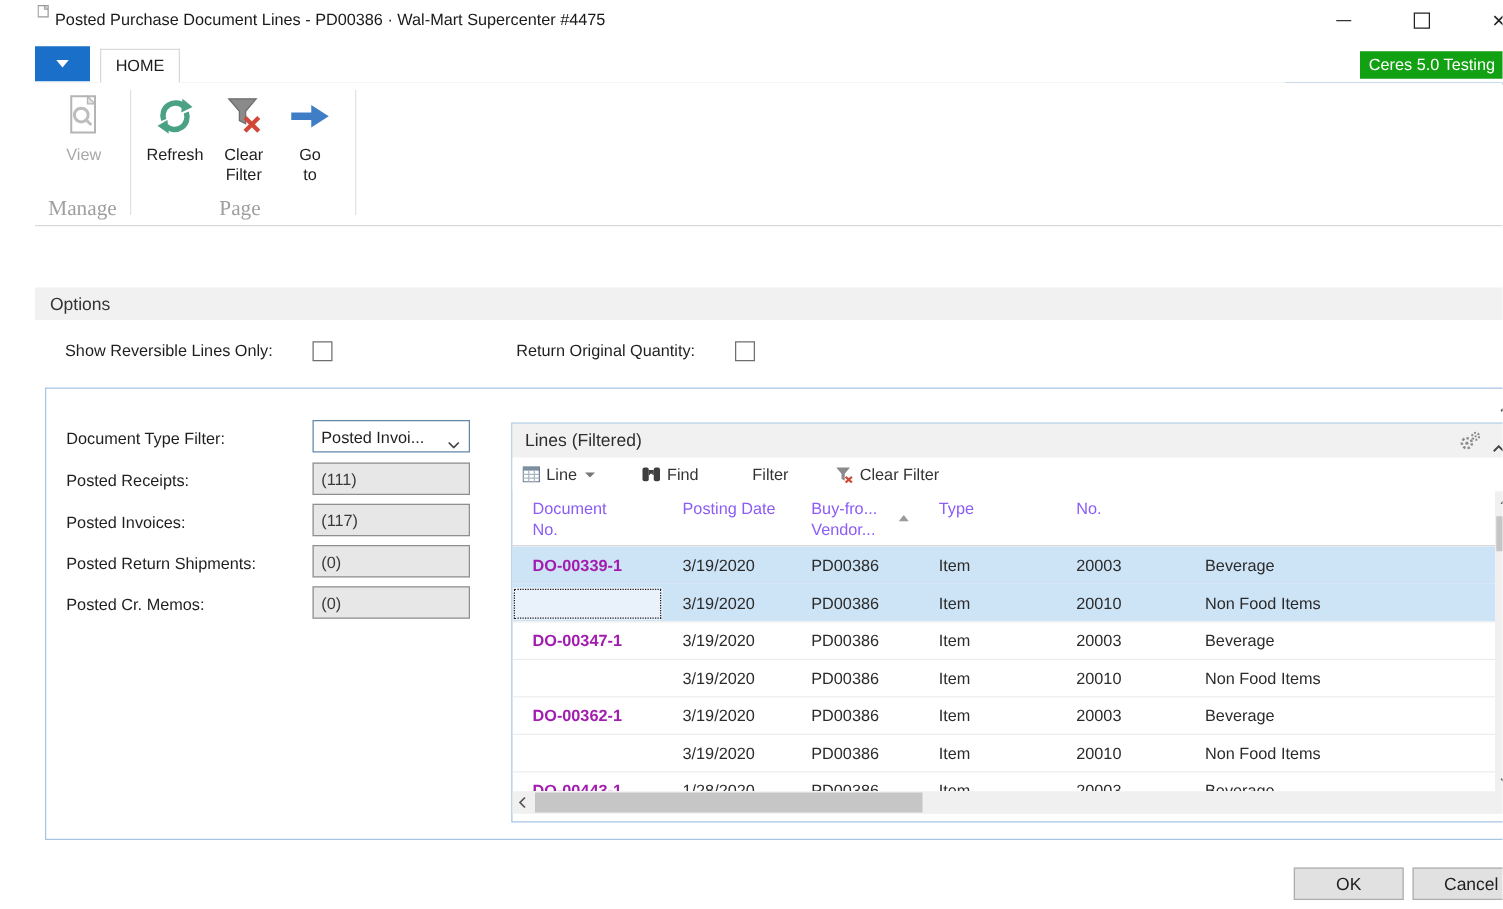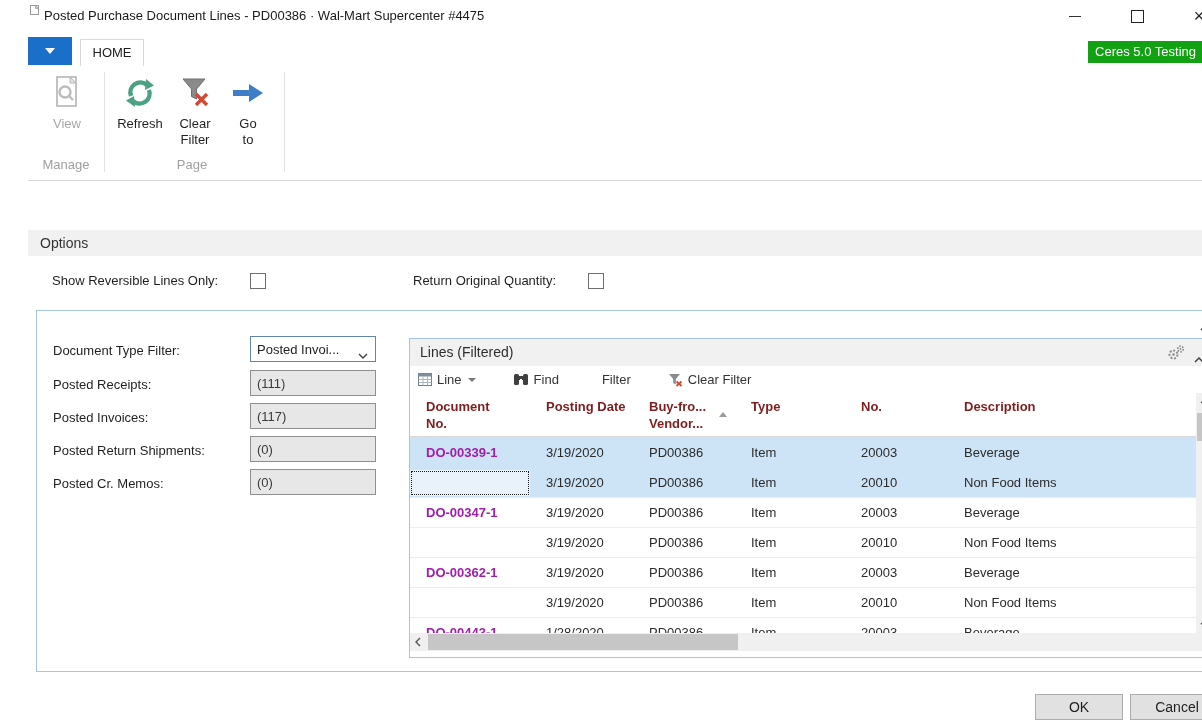--- a/index.html
+++ b/index.html
@@ -32,7 +32,7 @@
   .rb-icon { height:38px; display:flex; align-items:center; justify-content:center; }
   .rb-label { font-size:13px; color:#1f1f1f; text-align:center; line-height:16px; margin-top:4px; }
   .rb-label.disabled { color:#a8a8a8; }
-  .rb-group-label { position:absolute; top:91px; font-size:13px; color:#a0a0a0; text-align:center; }
+  .rb-group-label { position:absolute; top:91px; font-size:17px; color:#a0a0a0; text-align:center;font-family:Liberation Serif, serif; }
   .rb-sep { position:absolute; top:6px; width:1px; height:100px; background:#e2e2e2; }
 
   

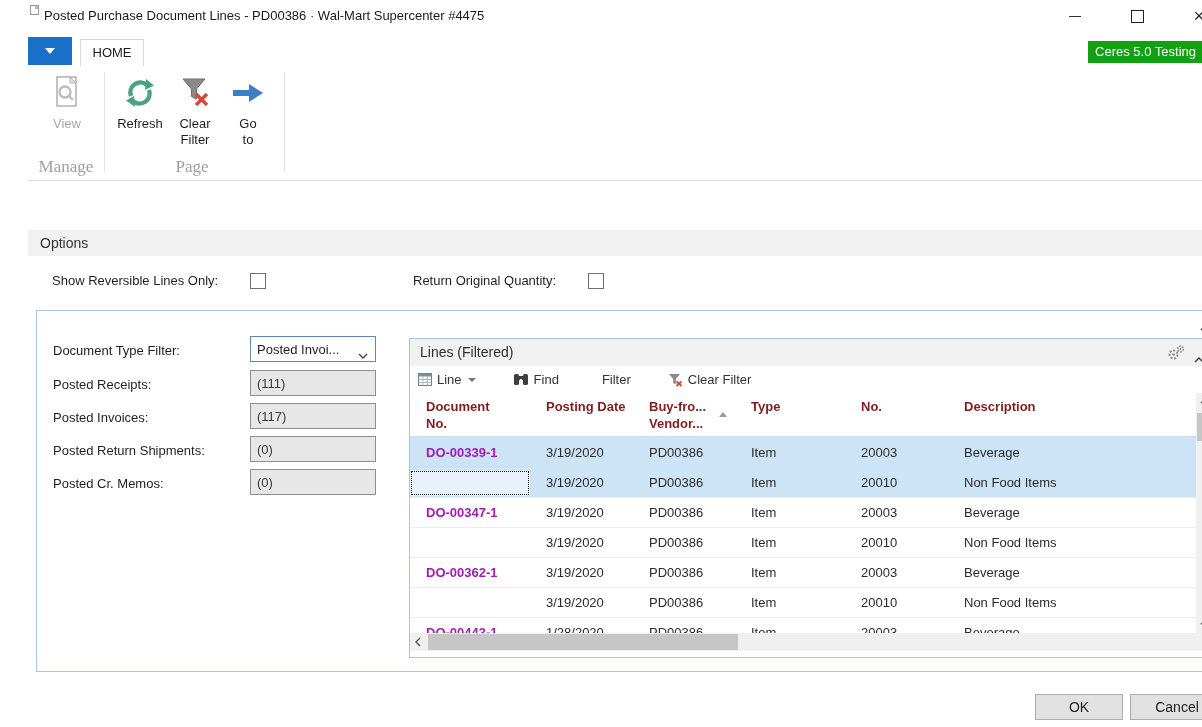--- a/index.html
+++ b/index.html
@@ -68,7 +68,7 @@
   .table-area { display:flex; height:240px; }
   .table-main { flex:1; display:flex; flex-direction:column; overflow:hidden; }
   .thead { display:flex; height:44px; box-sizing:border-box; border-bottom:1px solid #d9d9d9; background:#fff; }
-  .th { box-sizing:border-box; padding:5px 0 0 16px; font-size:13px; color:#7f1d1d; line-height:17px; position:relative; overflow:hidden; white-space:nowrap;font-weight:bold; }
+  .th { box-sizing:border-box; padding:5px 0 0 16px; font-size:13px; color:#8b5cf6; line-height:17px; position:relative; overflow:hidden; white-space:nowrap; }
   .sort-asc { position:absolute; right:8px; top:19px; width:0; height:0; border-left:4px solid transparent; border-right:4px solid transparent; border-bottom:5px solid #9a9a9a; }
   .c0{width:120px;} .c1{width:103px;} .c2{width:102px;} .c3{width:110px;} .c4{width:103px;} .c5{flex:1;}
   .rows-viewport { height:196px; overflow:hidden; }

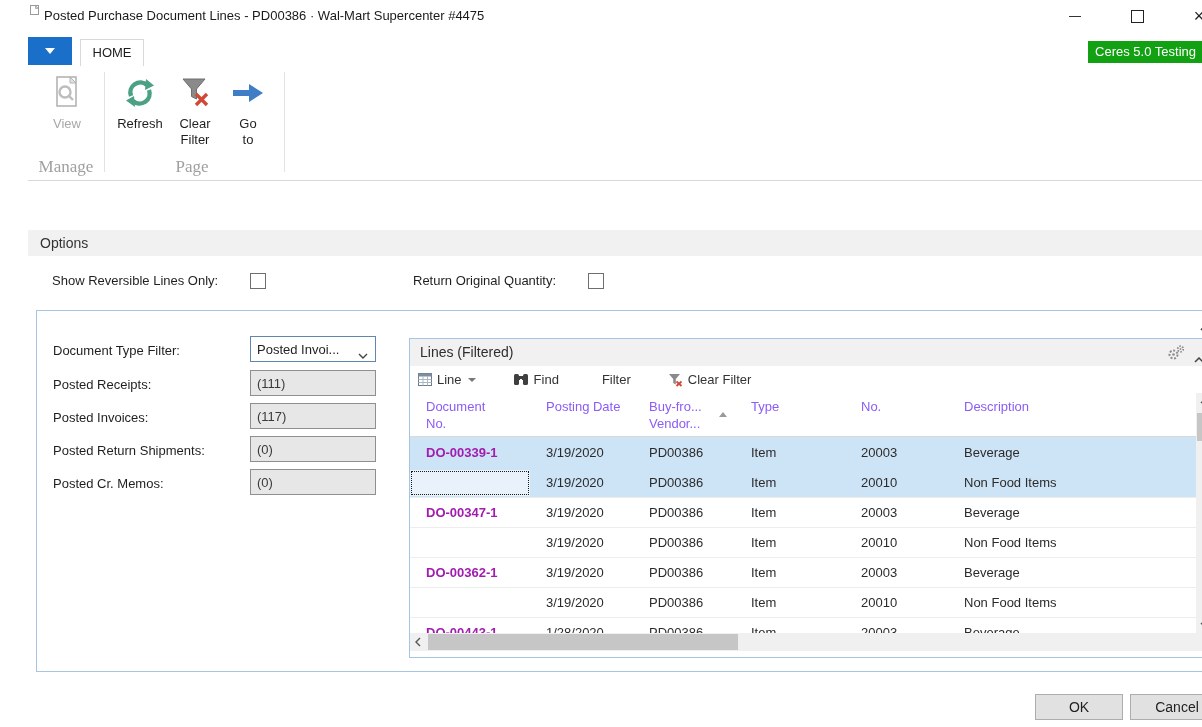--- a/index.html
+++ b/index.html
@@ -315,9 +315,6 @@
             <div class="th c4">
               <div>No.</div>
             </div>
-            <div class="th c5">
-              <div>Description</div>
-            </div>
           </div>
           <div class="rows-viewport">
               <div class="trow selected">

